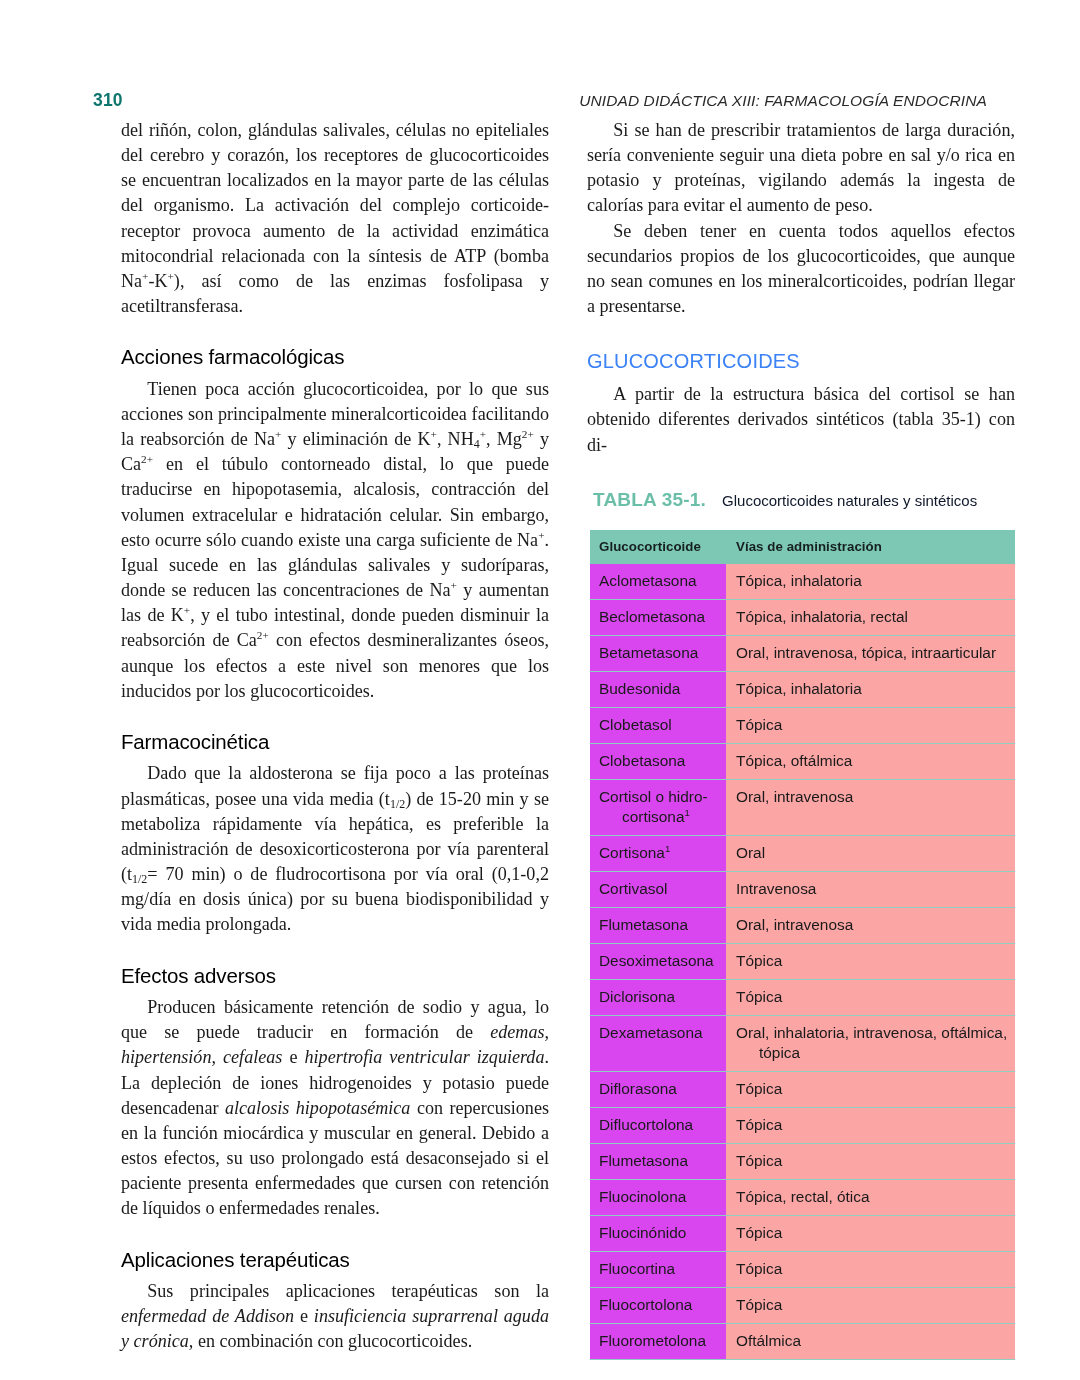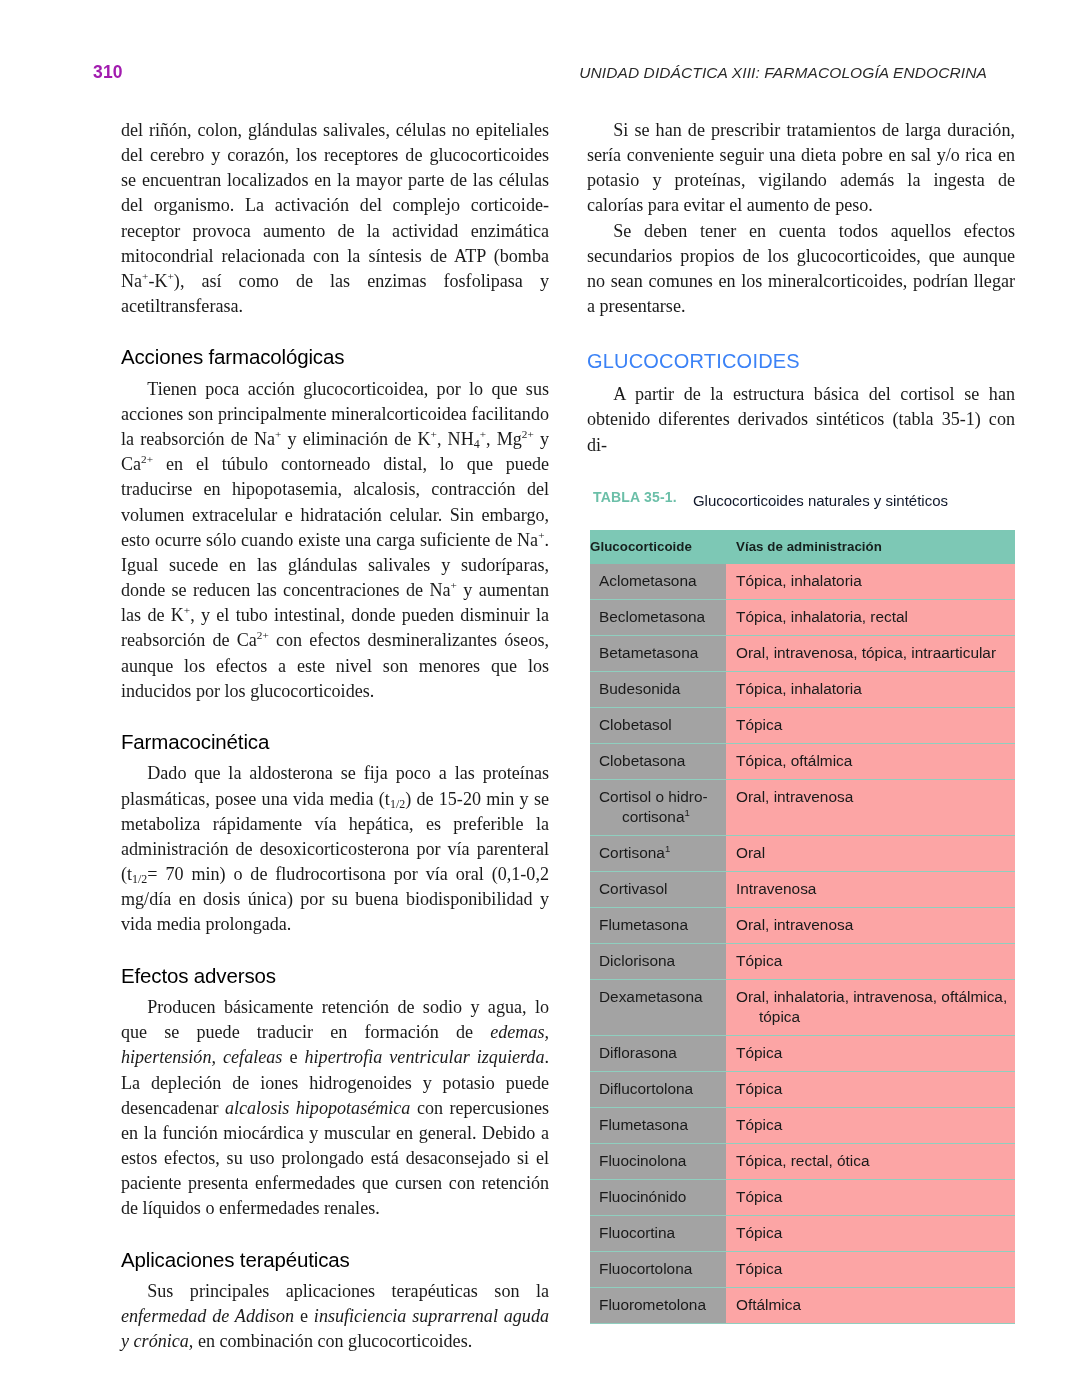--- a/index.html
+++ b/index.html
@@ -37,8 +37,9 @@
     font-family: "Liberation Sans", "DejaVu Sans", sans-serif;
     font-size: 17.5px;
     font-weight: 700;
-    color: #a21caf;
+    color: #0f766e;
     letter-spacing: 0.2px;
+    margin-top: 28px;
   }
   .head-title {
     font-family: "Liberation Sans", "DejaVu Sans", sans-serif;

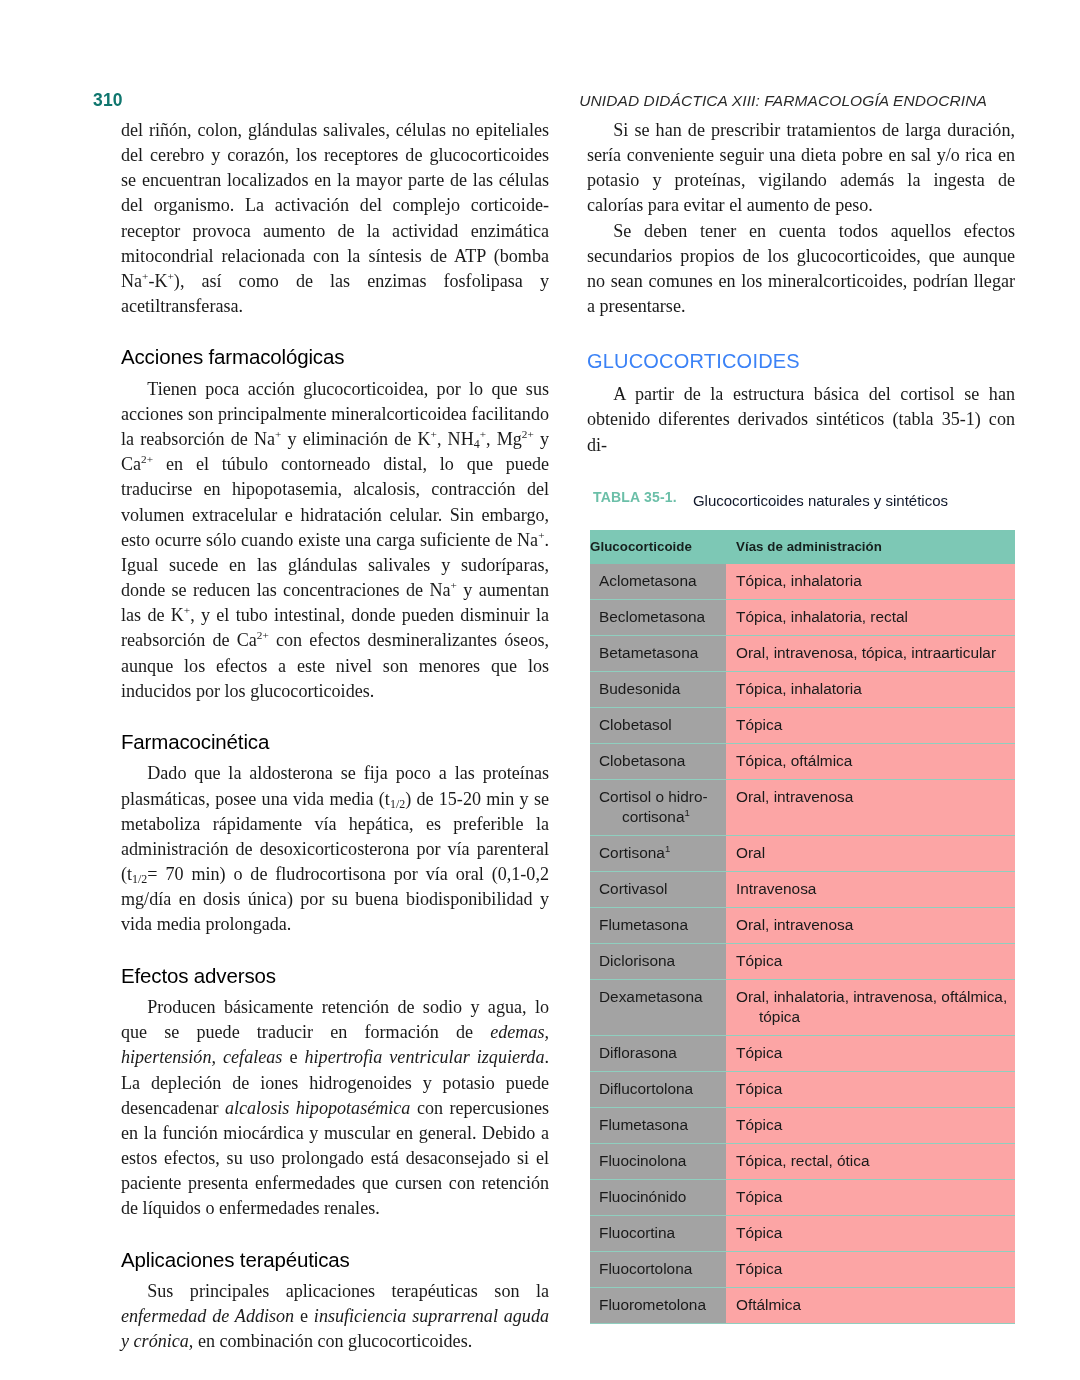--- a/index.html
+++ b/index.html
@@ -121,7 +121,7 @@
   .caption-label {
     color: #6bbfa8;
     font-weight: 700;
-    font-size: 14px;
+    font-size: 19px;
     white-space: nowrap;
     letter-spacing: 0.2px;
     flex: 0 0 auto;

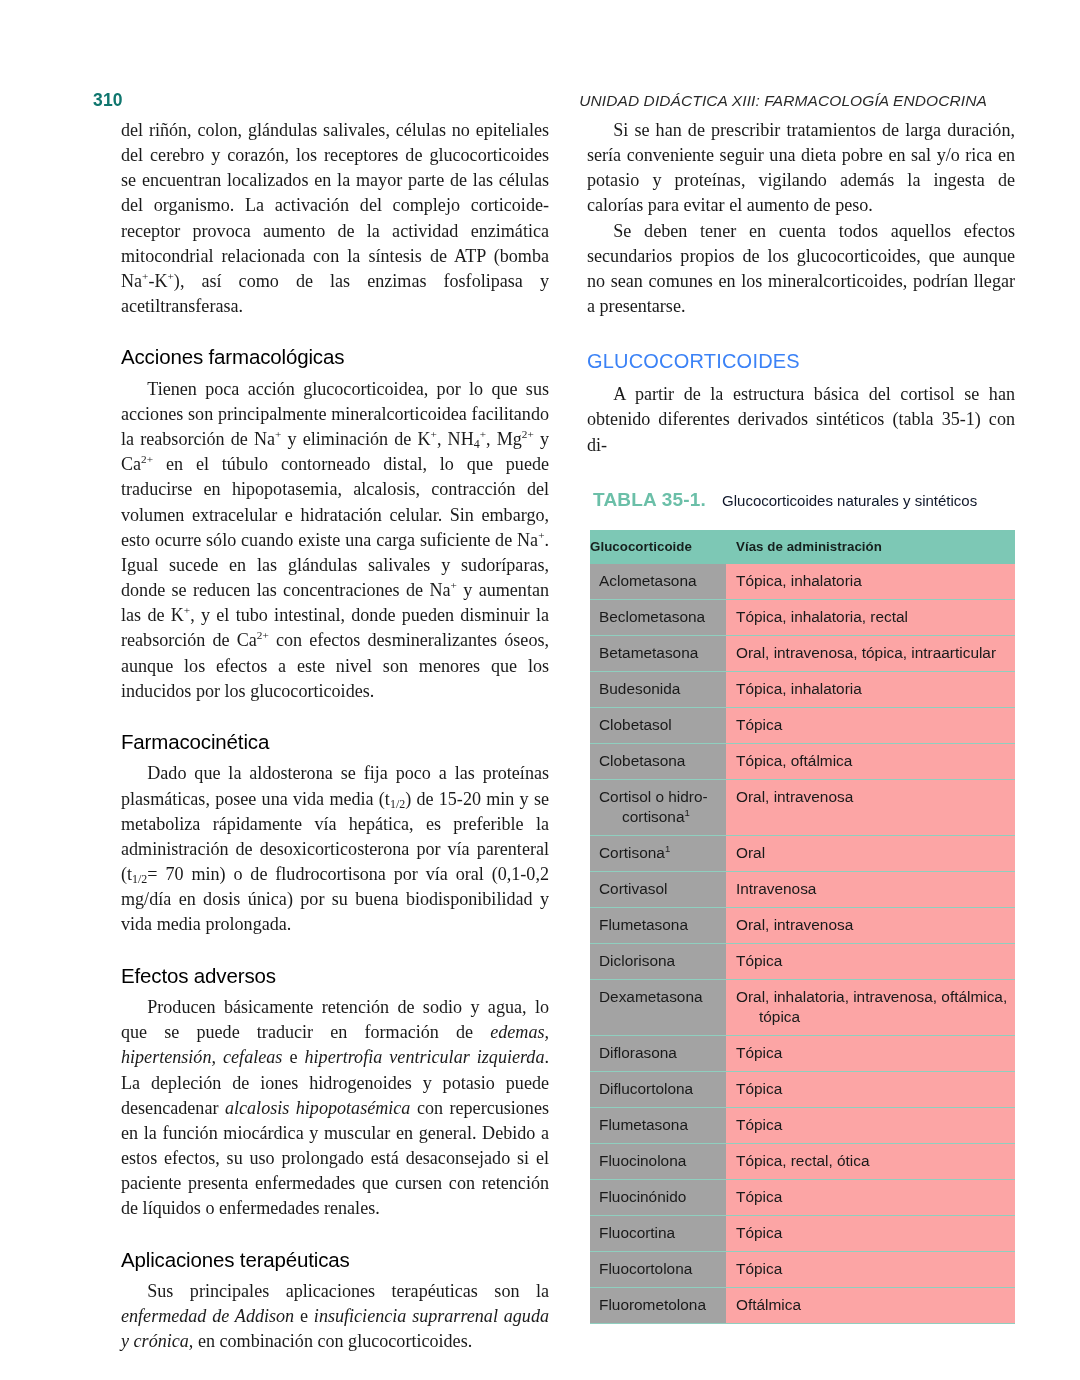--- a/index.html
+++ b/index.html
@@ -159,7 +159,7 @@
     line-height: 34px;
     letter-spacing: 0.05px;
   }
-  thead th.th-drug  { }
+  thead th.th-drug  { padding-left: 9px; }
   thead th.th-route { padding-left: 10px; }
 
   tbody td {

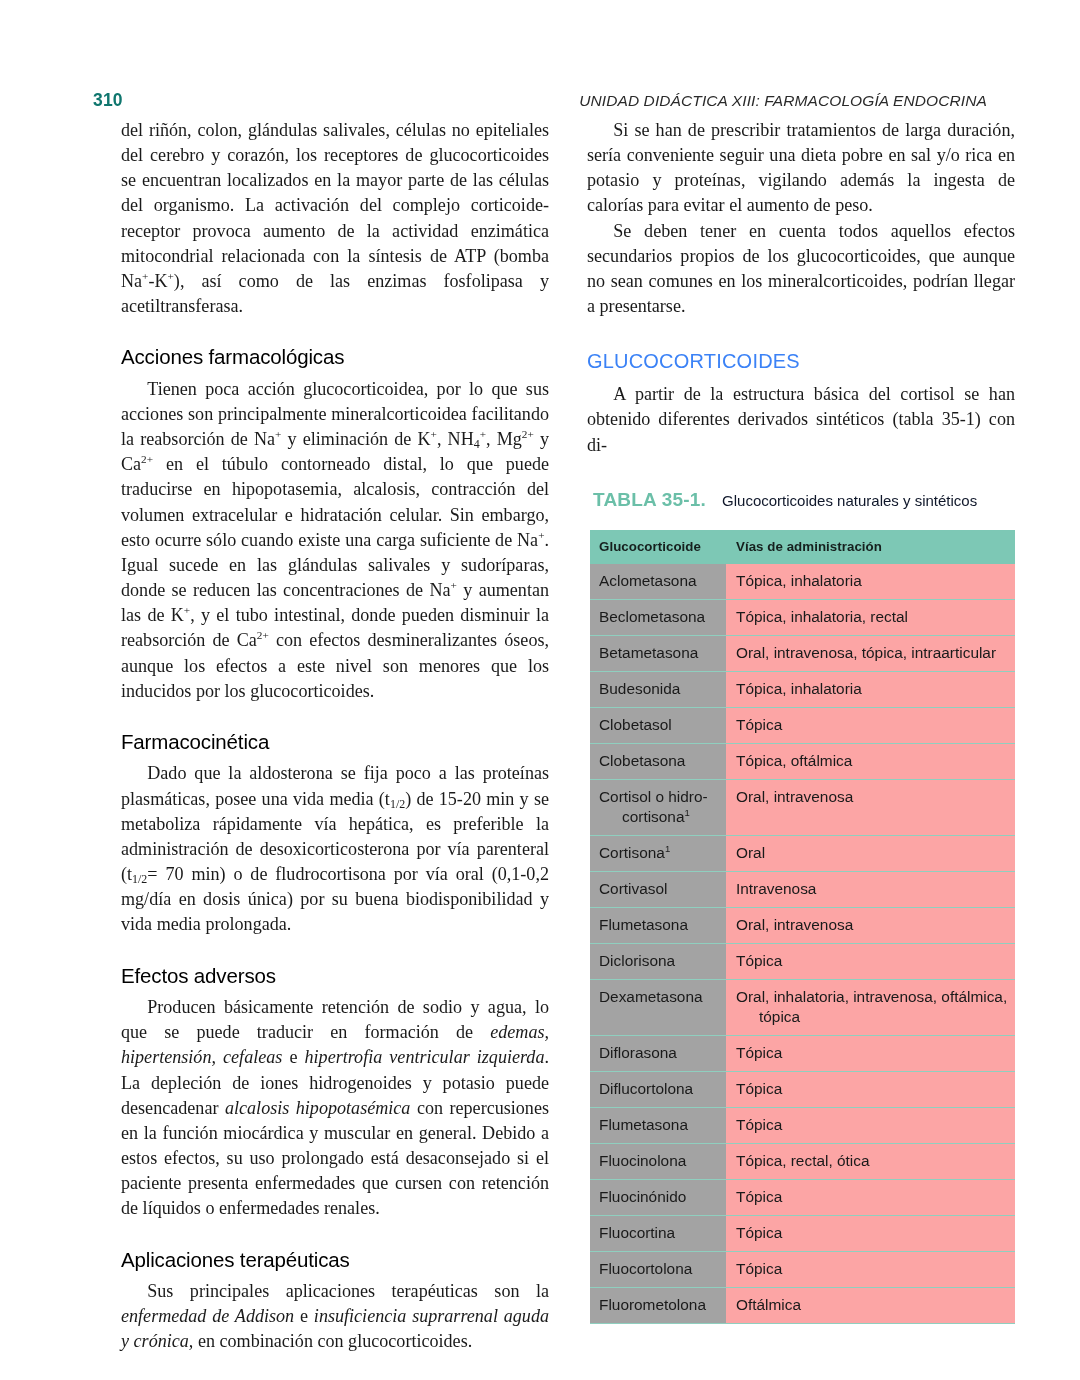--- a/index.html
+++ b/index.html
@@ -169,7 +169,7 @@
     line-height: 20px;
   }
   tbody td.c-drug {
-    background: #a3a3a3;
+    background: #d946ef;
     padding: 7px 9px 8px 9px;
   }
   tbody td.c-route {

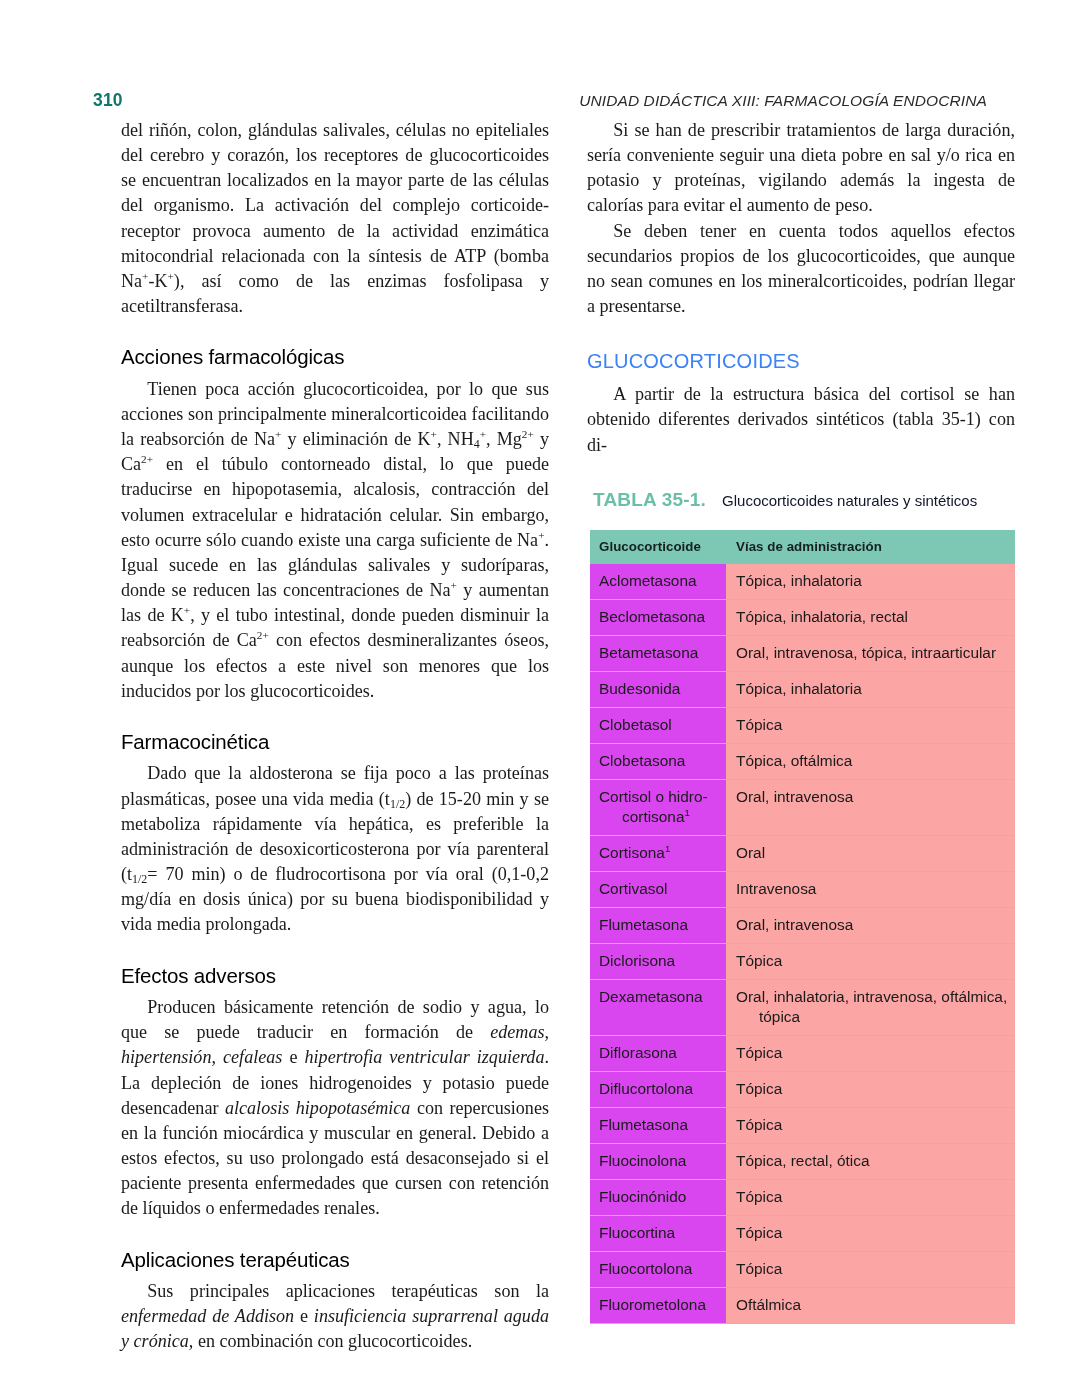--- a/index.html
+++ b/index.html
@@ -282,6 +282,10 @@
                 <td class="c-route">Oral, intravenosa</td>
               </tr>
             <tr>
+                <td class="c-drug">Desoximetasona</td>
+                <td class="c-route">Tópica</td>
+              </tr>
+            <tr>
                 <td class="c-drug">Diclorisona</td>
                 <td class="c-route">Tópica</td>
               </tr>

